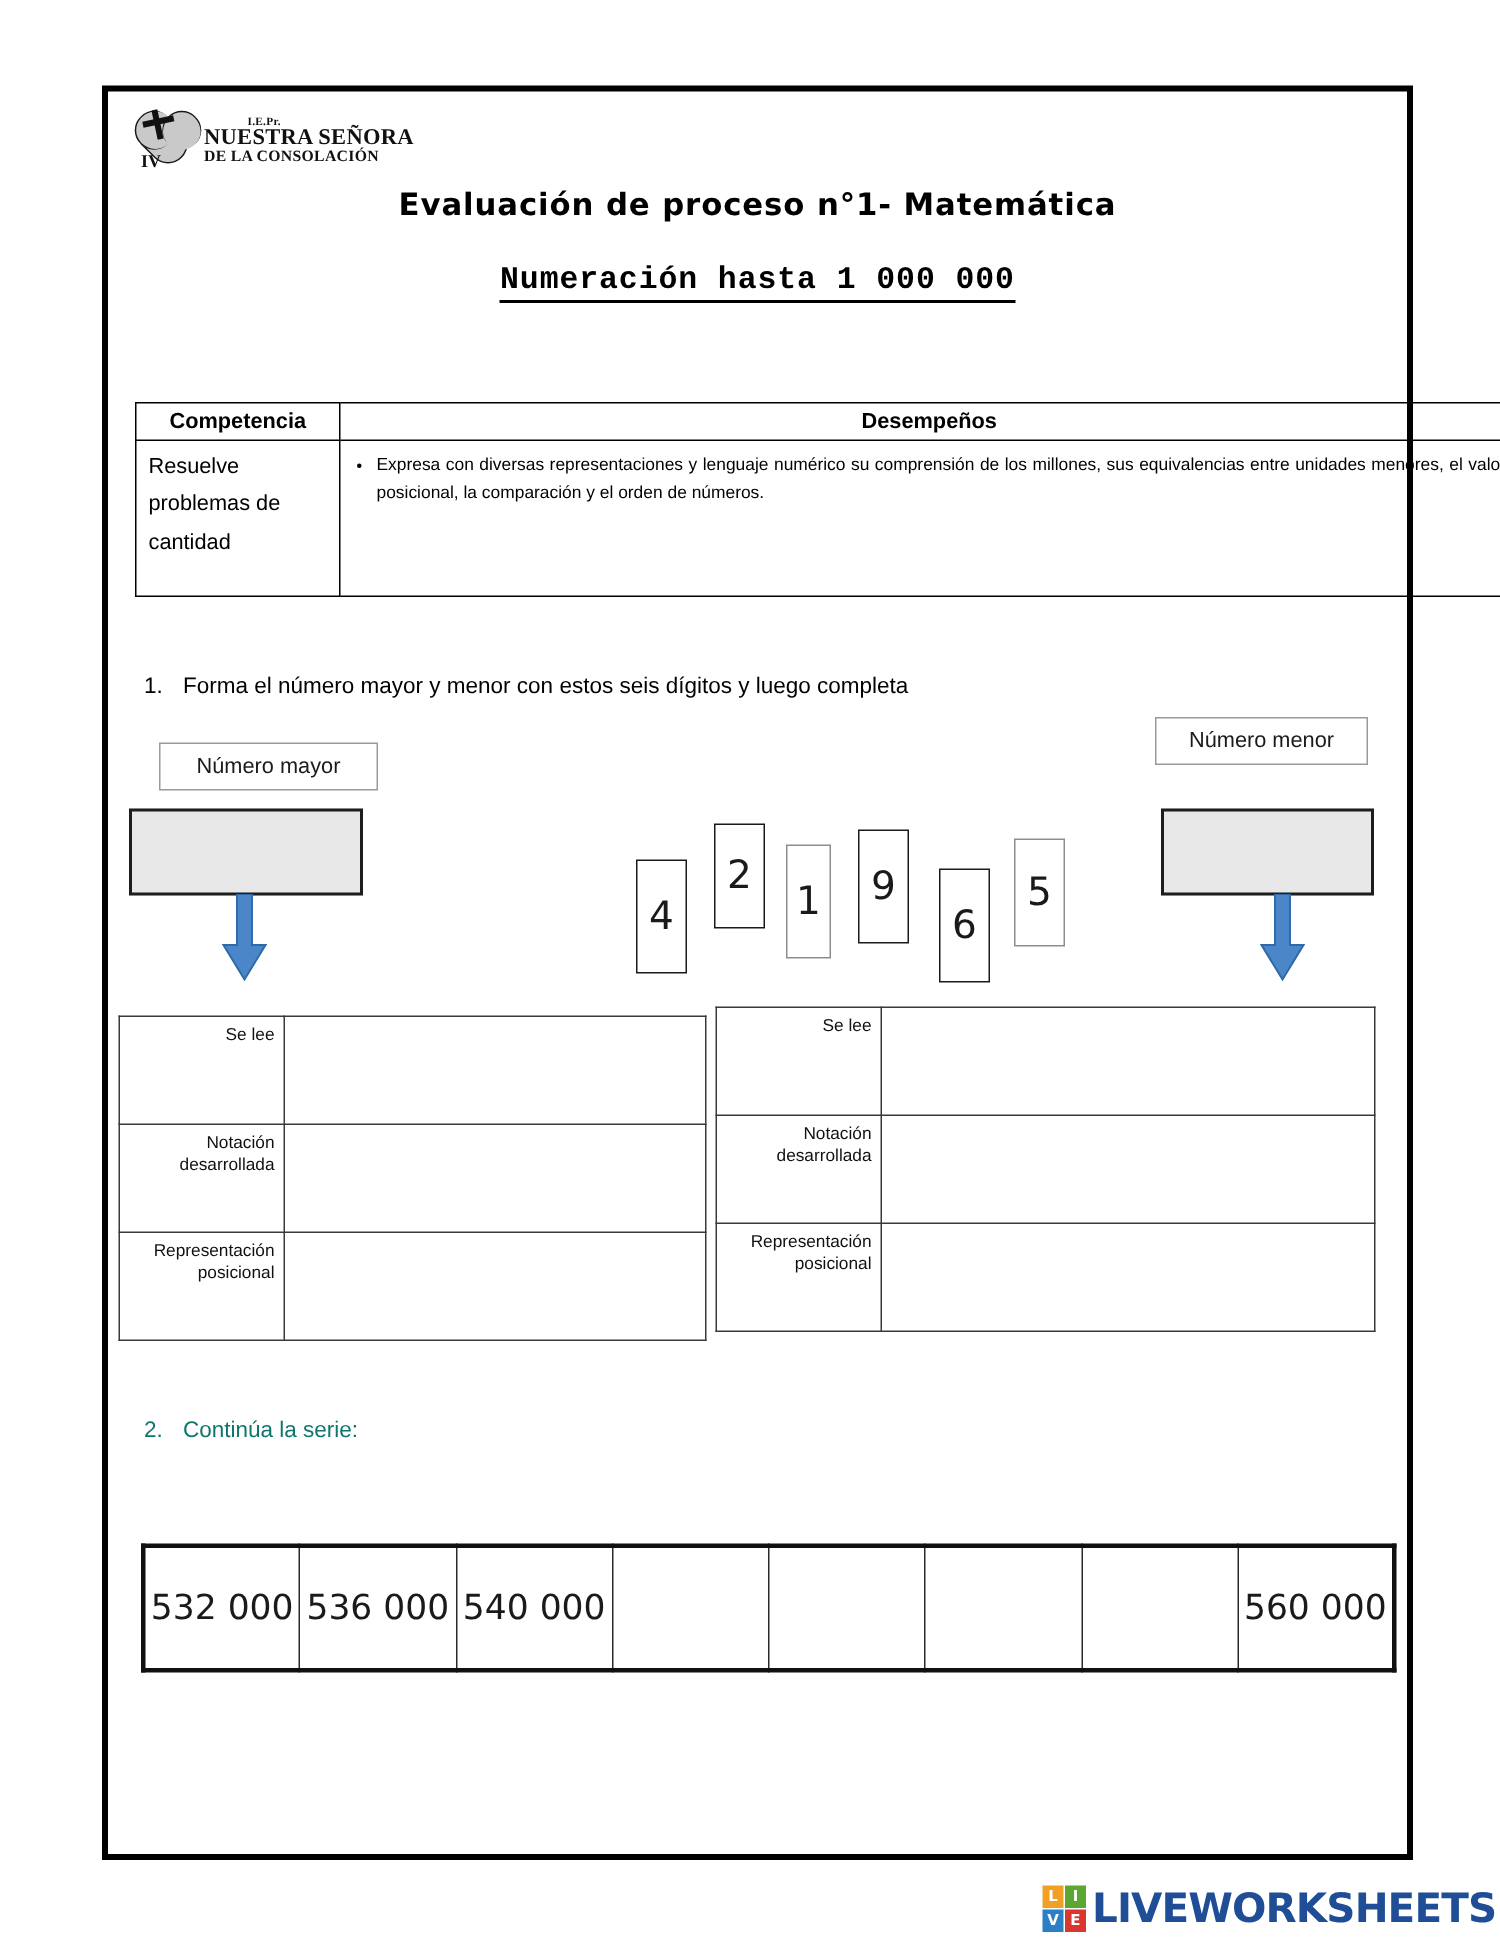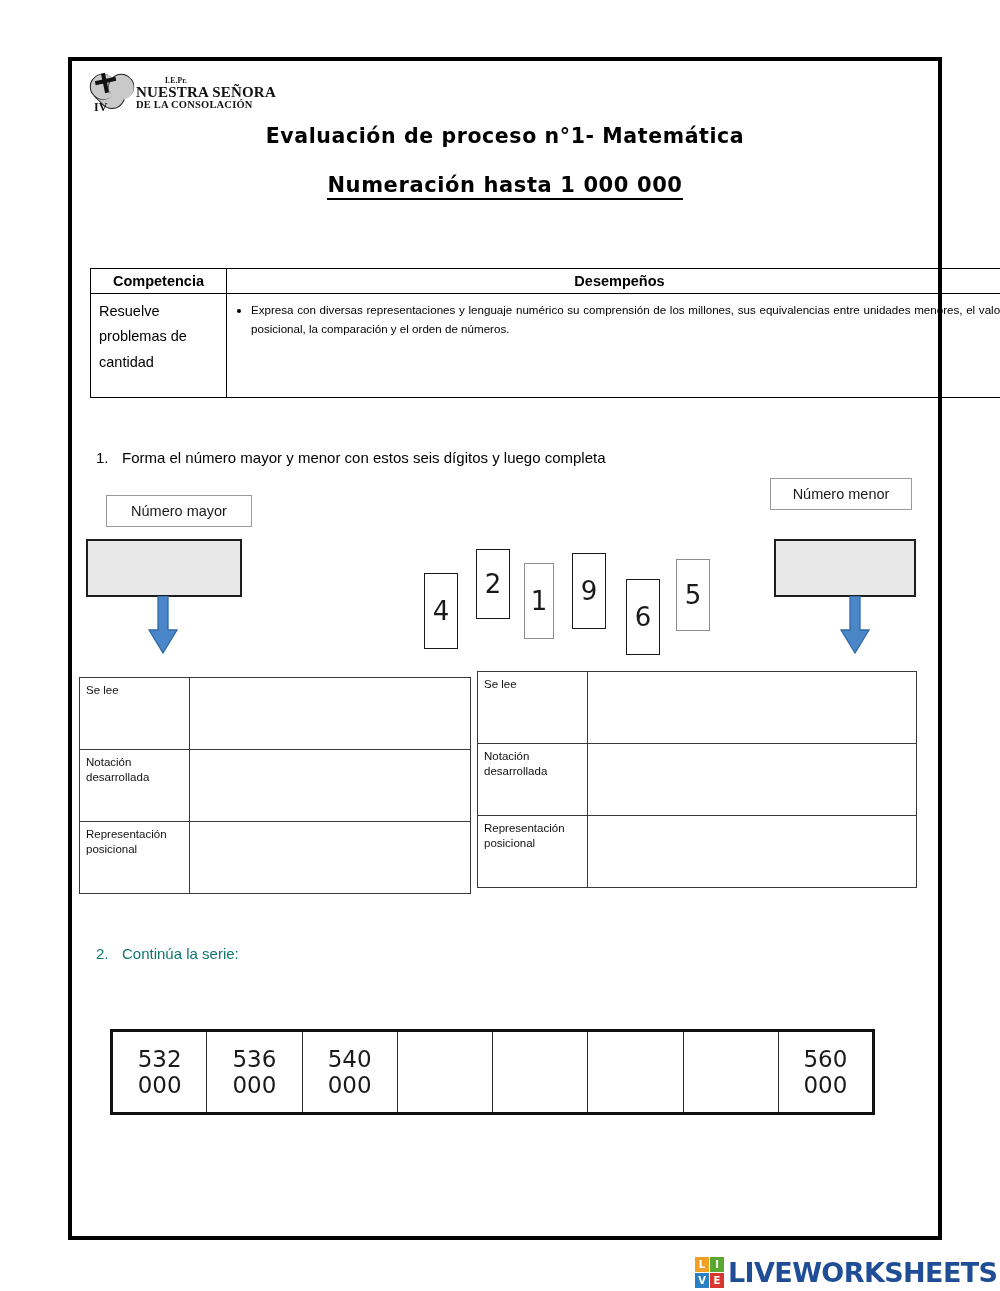--- a/index.html
+++ b/index.html
@@ -127,6 +127,7 @@
   #title-sub span {
     border-bottom: 2px solid #000;
     padding-bottom: 1px;
+    font-family: Liberation Mono, monospace;
   }
 
   

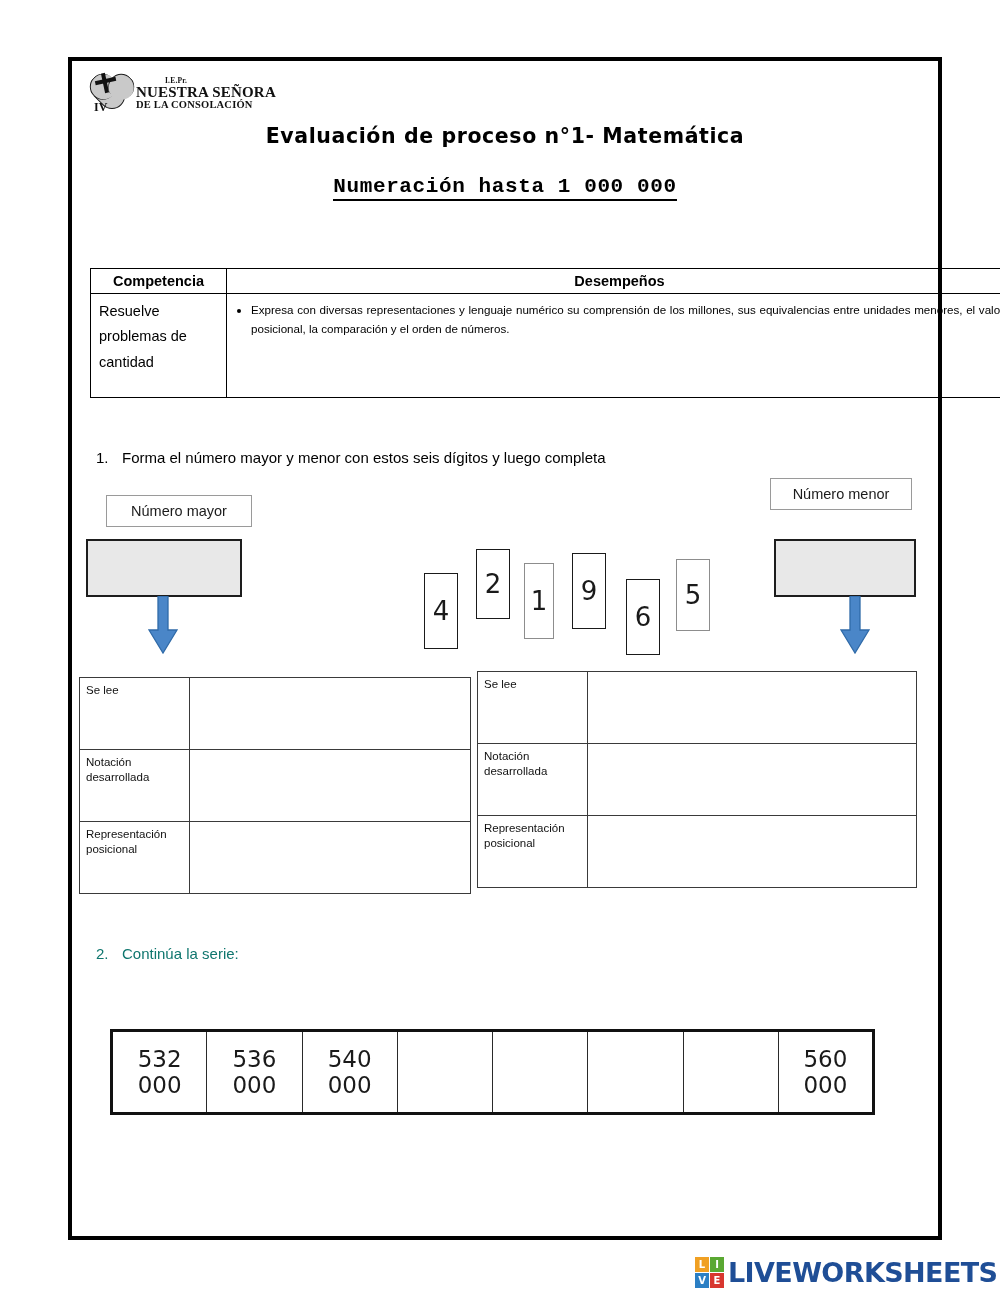--- a/index.html
+++ b/index.html
@@ -273,6 +273,7 @@
     position: absolute;
     border-collapse: collapse;
     table-layout: fixed;
+    text-align: right;
   }
   .detail-table td {
     border: 1px solid #3a3a3a;

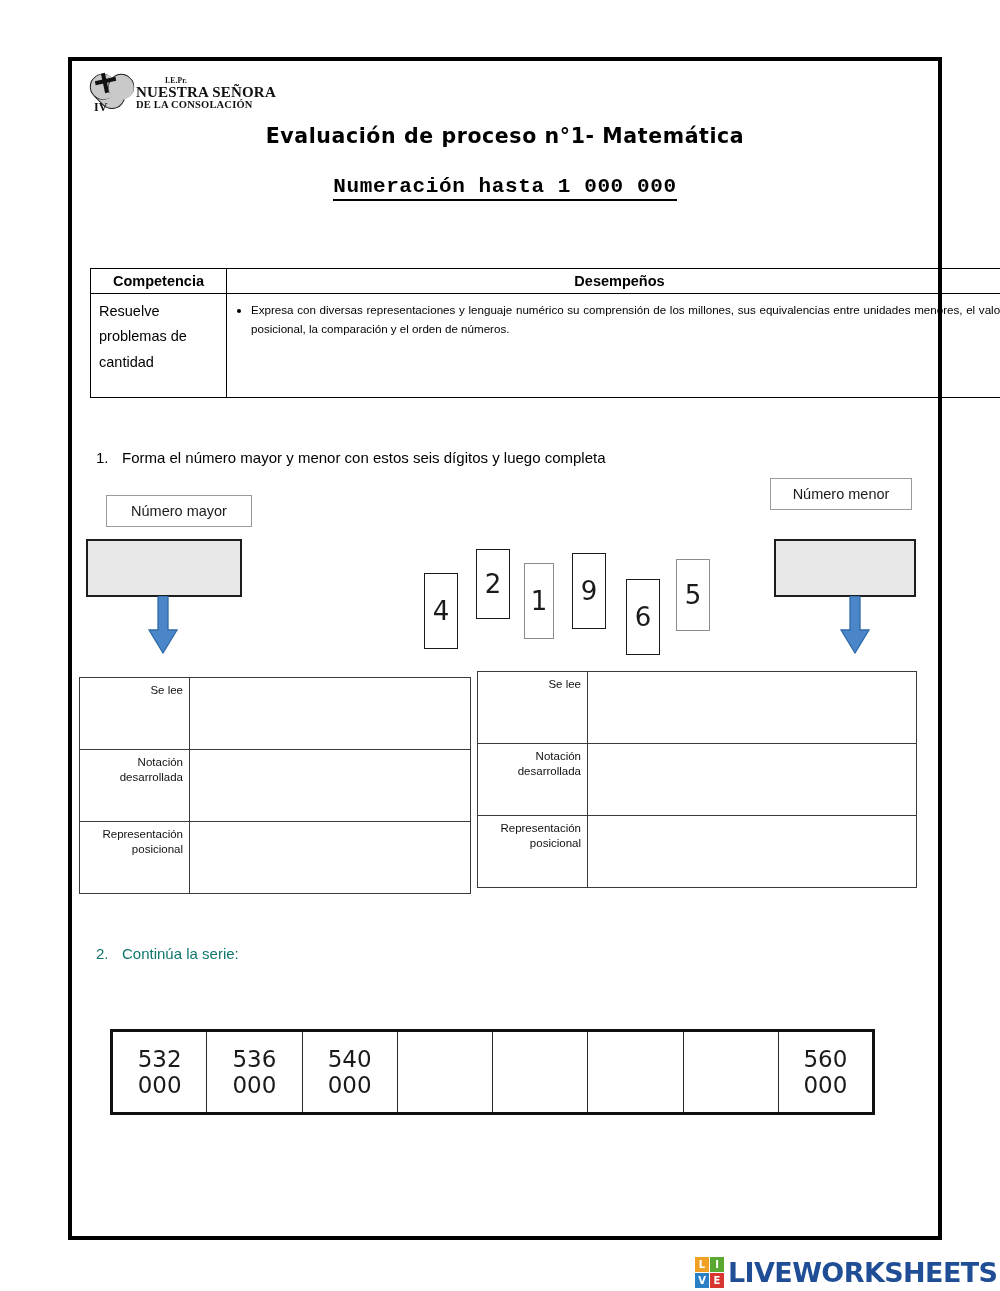--- a/index.html
+++ b/index.html
@@ -305,13 +305,12 @@
     position: absolute;
     left: 22px;
     top: 968px;
-    width: 765px;
+    width: 837px;
     height: 86px;
     border-collapse: collapse;
     table-layout: fixed;
     border: 3px solid #111;
     box-sizing: border-box;
-    margin-left: 16px;
   }
   #series-table td {
     border: 1px solid #2a2a2a;

